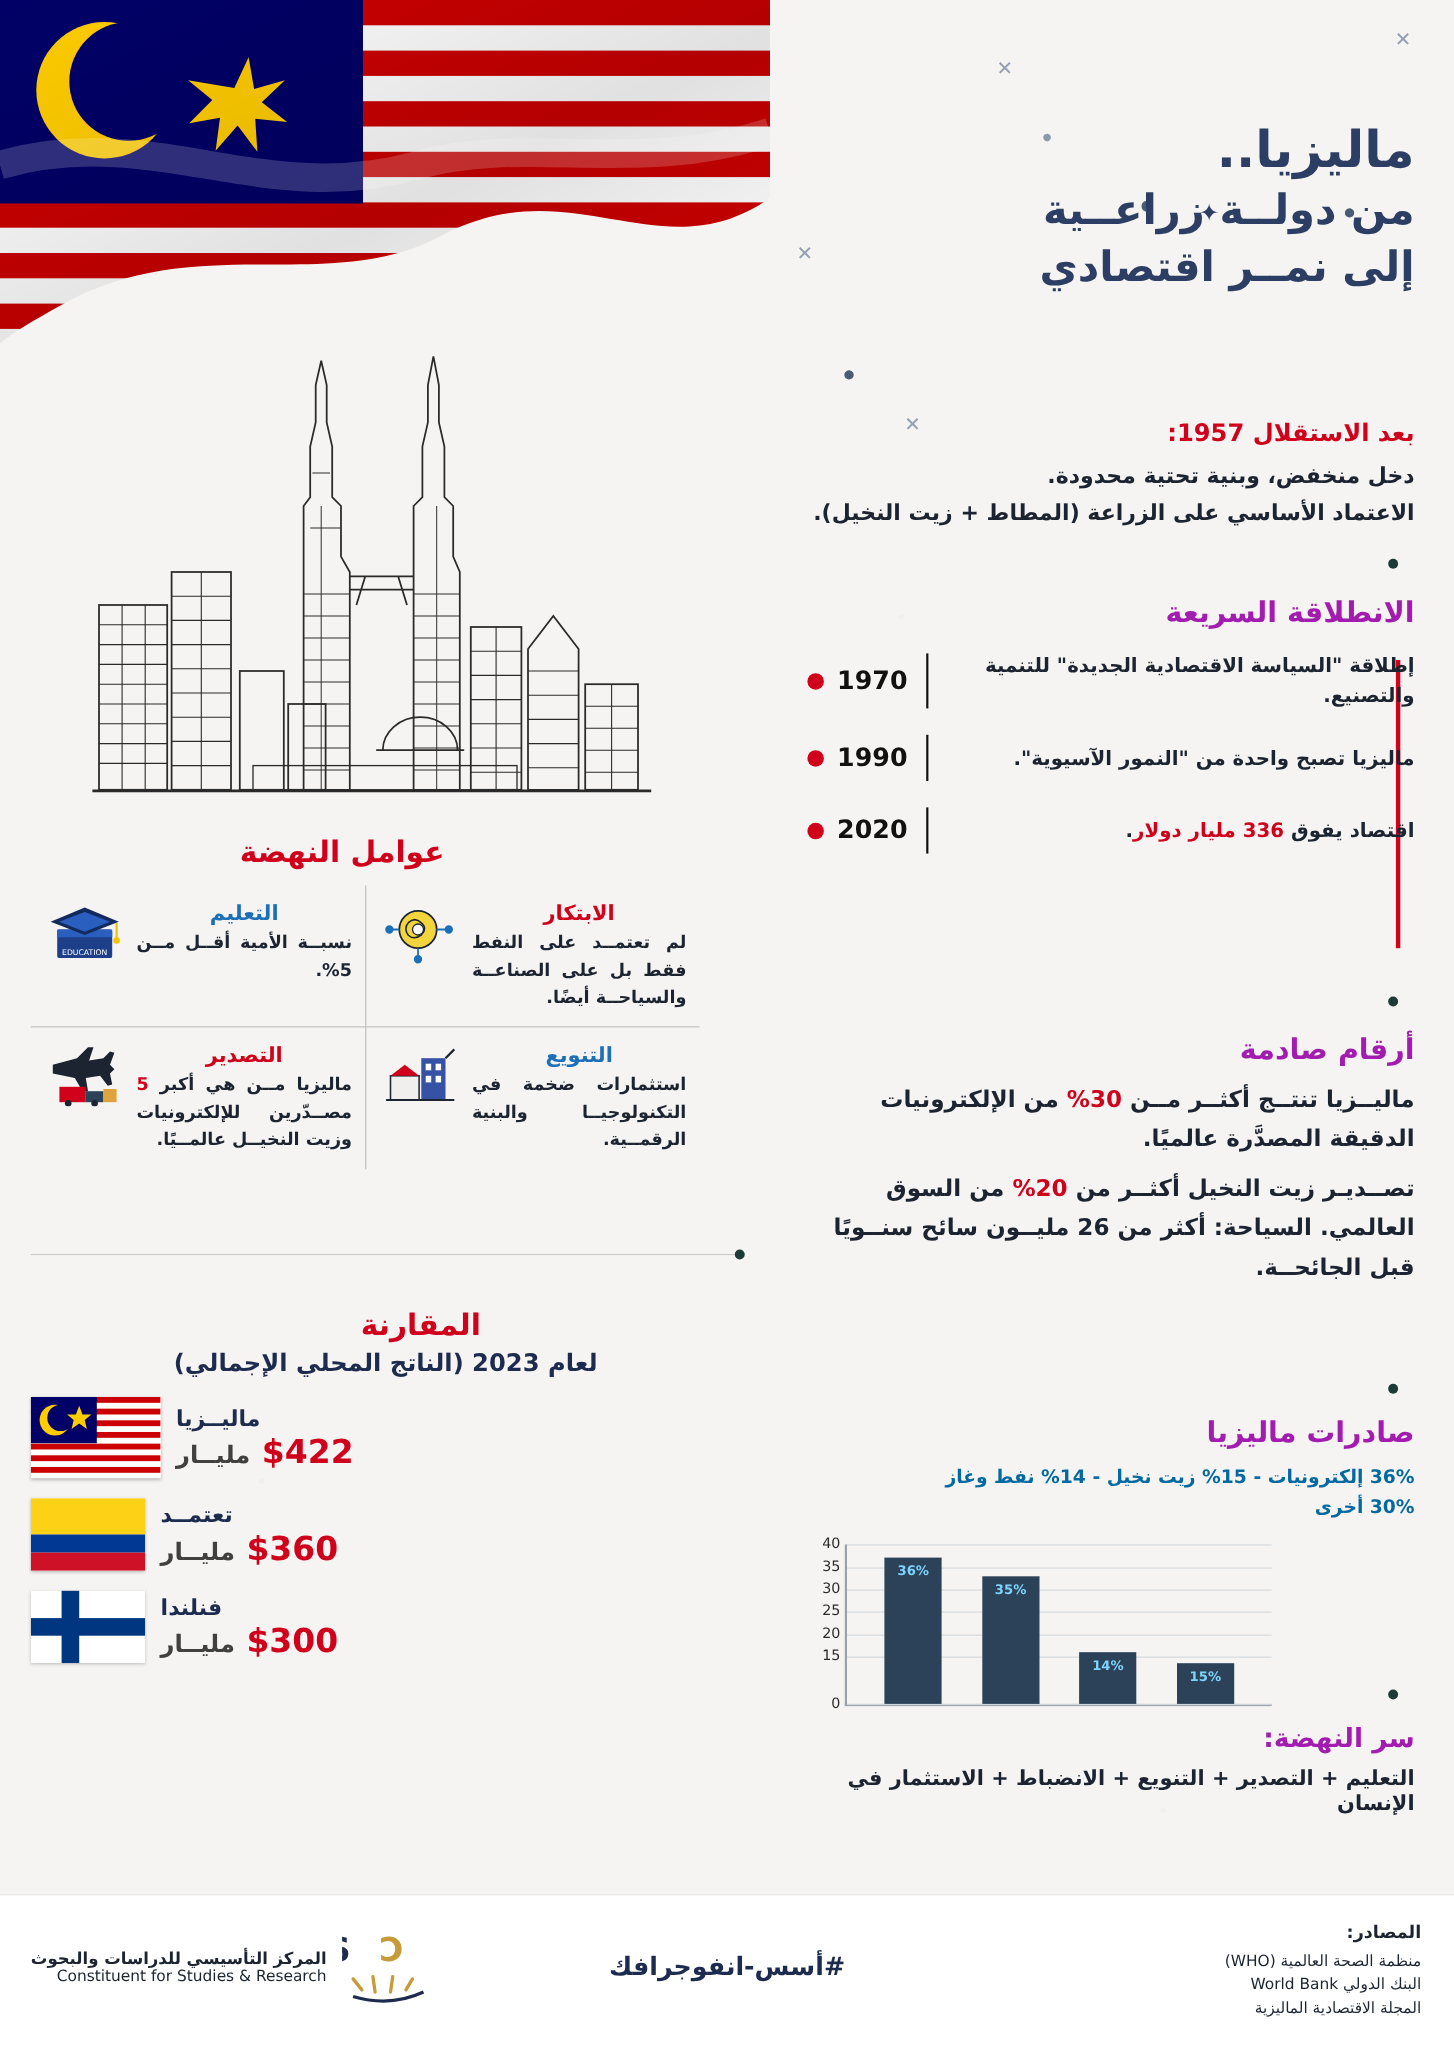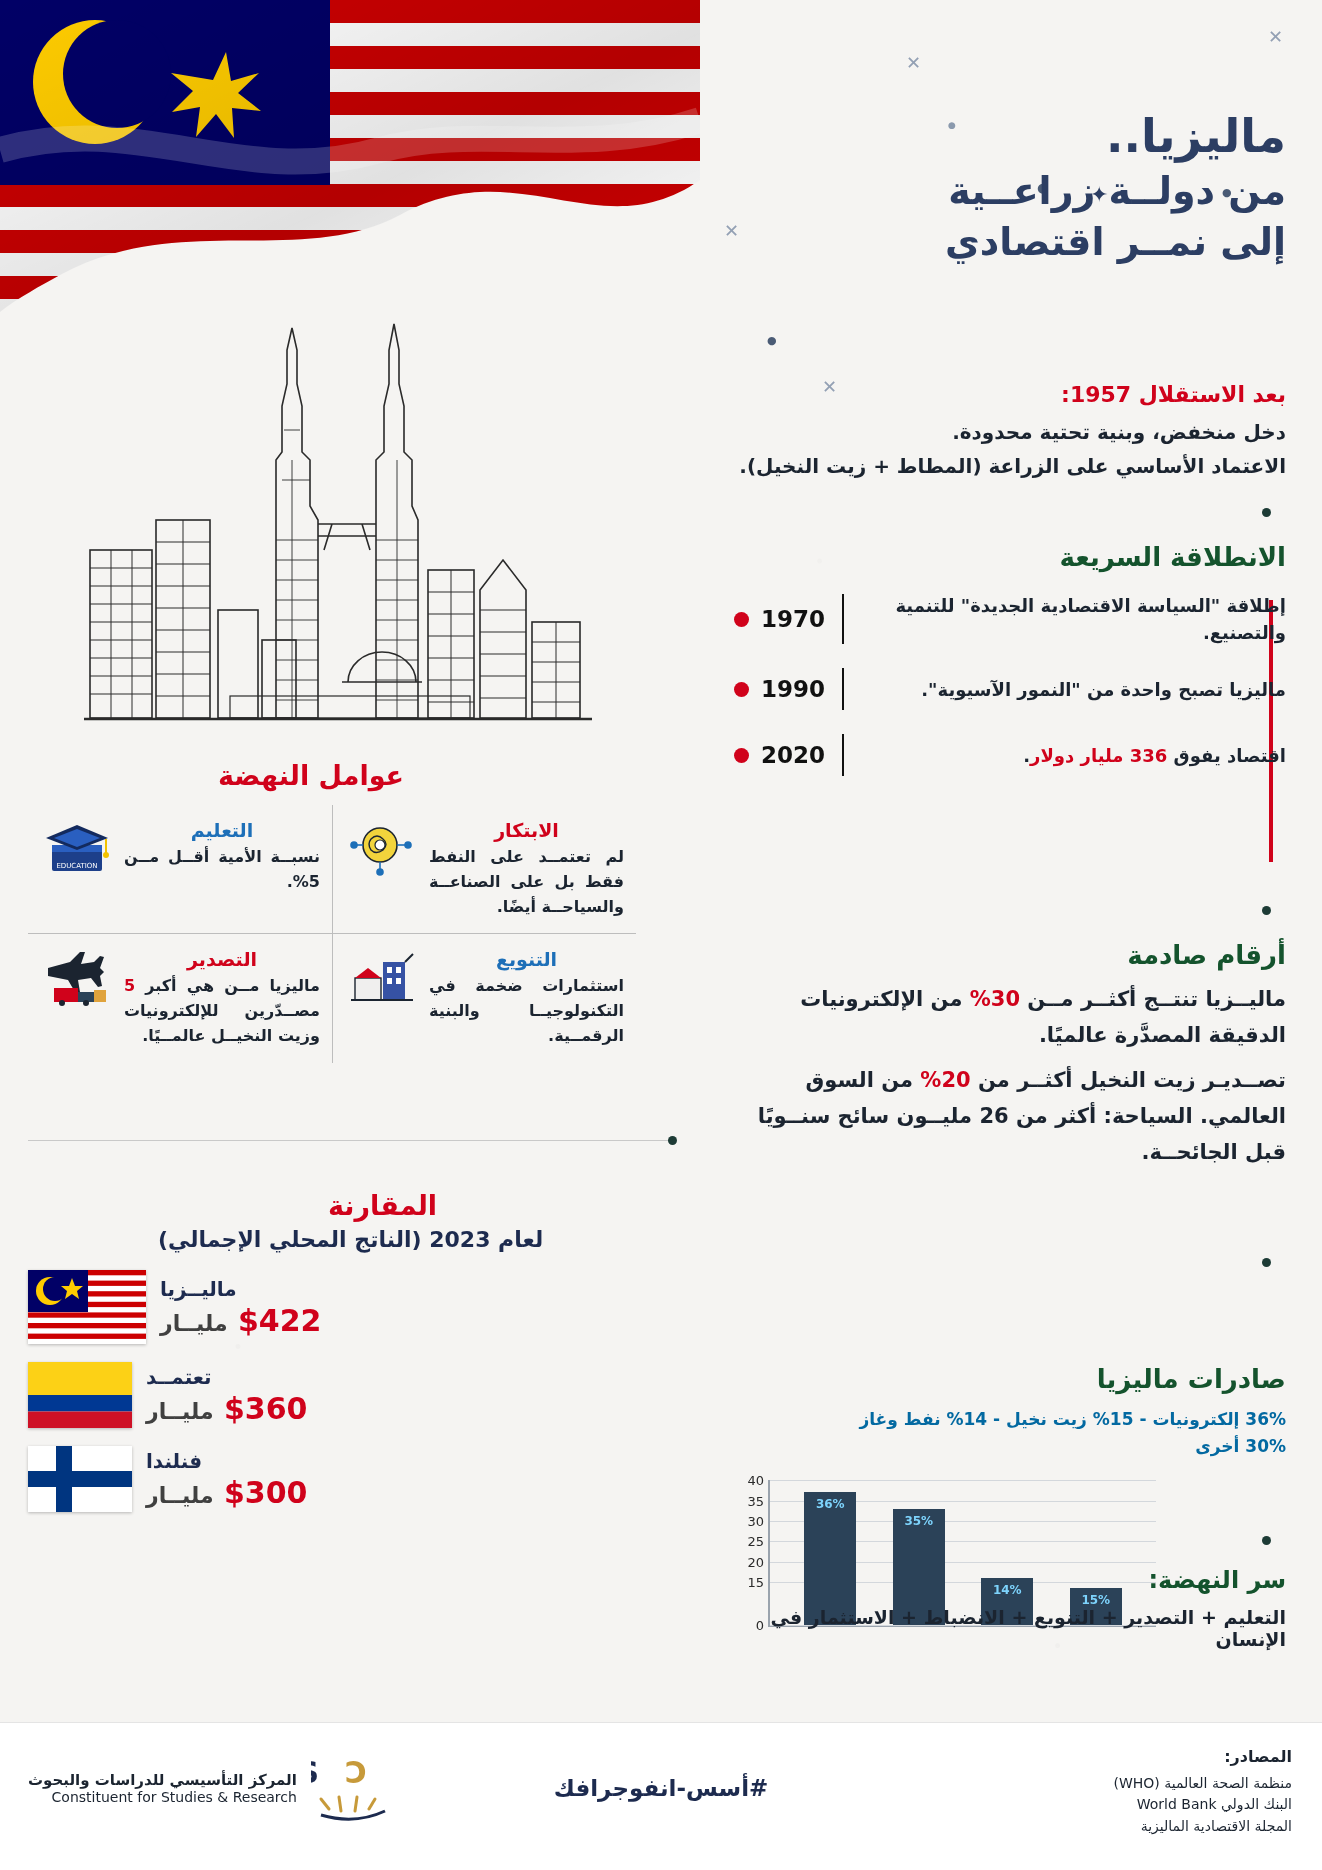--- a/index.html
+++ b/index.html
@@ -40,7 +40,7 @@
   
   .rcol { position:absolute; right:36px; width:560px; text-align:right; }
 
-  .sec-title { color:#14532d; font-weight:bold; font-size:26px; margin-bottom:12px; }
+  .sec-title { color:#a21caf; font-weight:bold; font-size:26px; margin-bottom:12px; }
 
   .para { font-size:21px; font-weight:bold; color:#1b2430; line-height:1.7; }
   .para .red { color:#d0021b; }

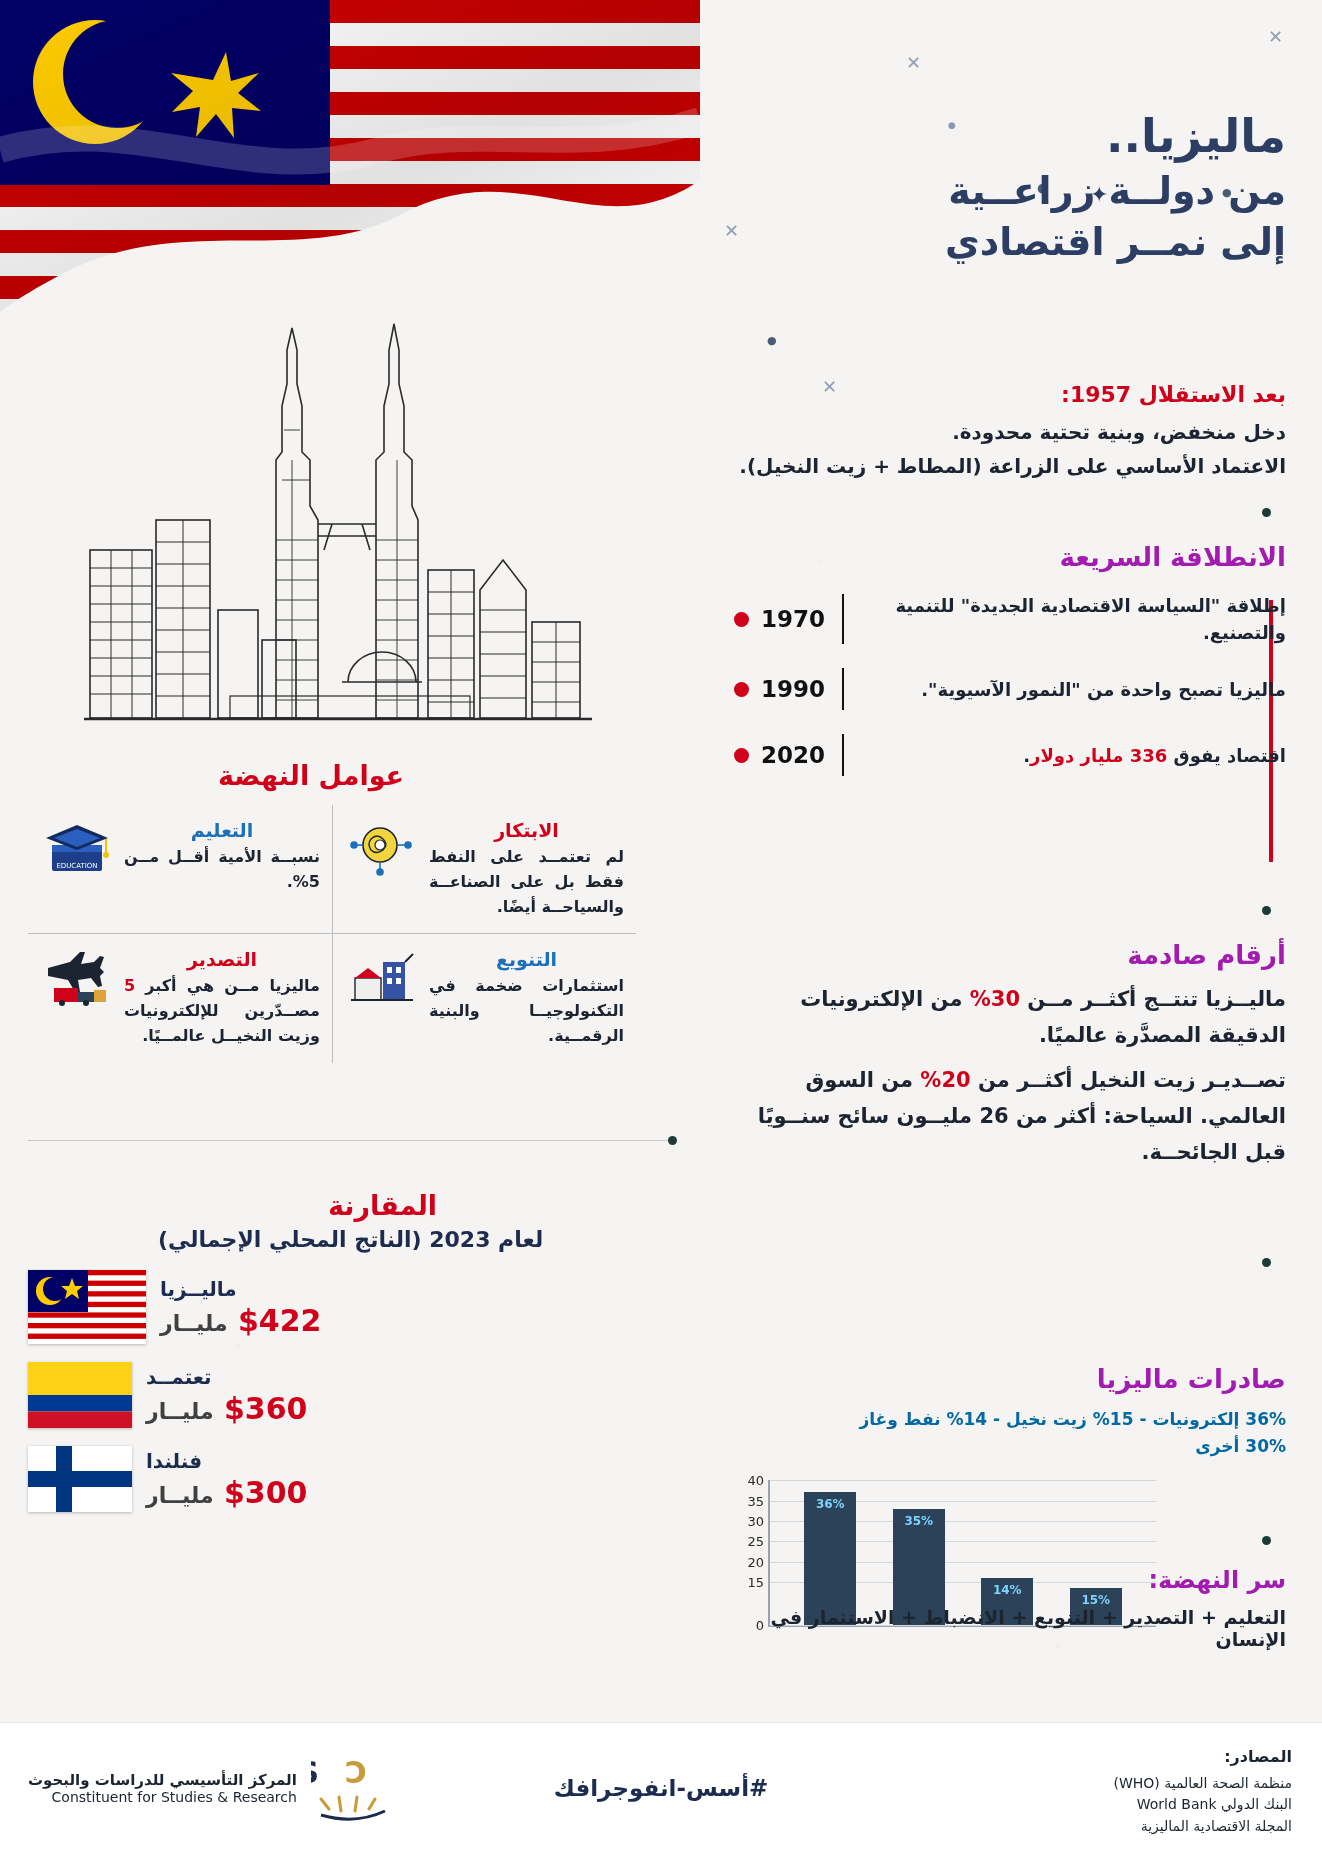--- a/index.html
+++ b/index.html
@@ -233,7 +233,7 @@
   <div class="divider" style="right:800px; left:1258px; top:1262px;"></div>
   <div class="dot" style="left:1262px; top:1258px;"></div>
 
-  <div class="rcol" style="top:1364px;">
+  <div class="rcol" style="top:1288px;">
     <div class="sec-title">صادرات ماليزيا</div>
     <div class="chart-legend">
       <div>36% إلكترونيات  -  15% زيت نخيل  -  14%  نفط وغاز</div>

